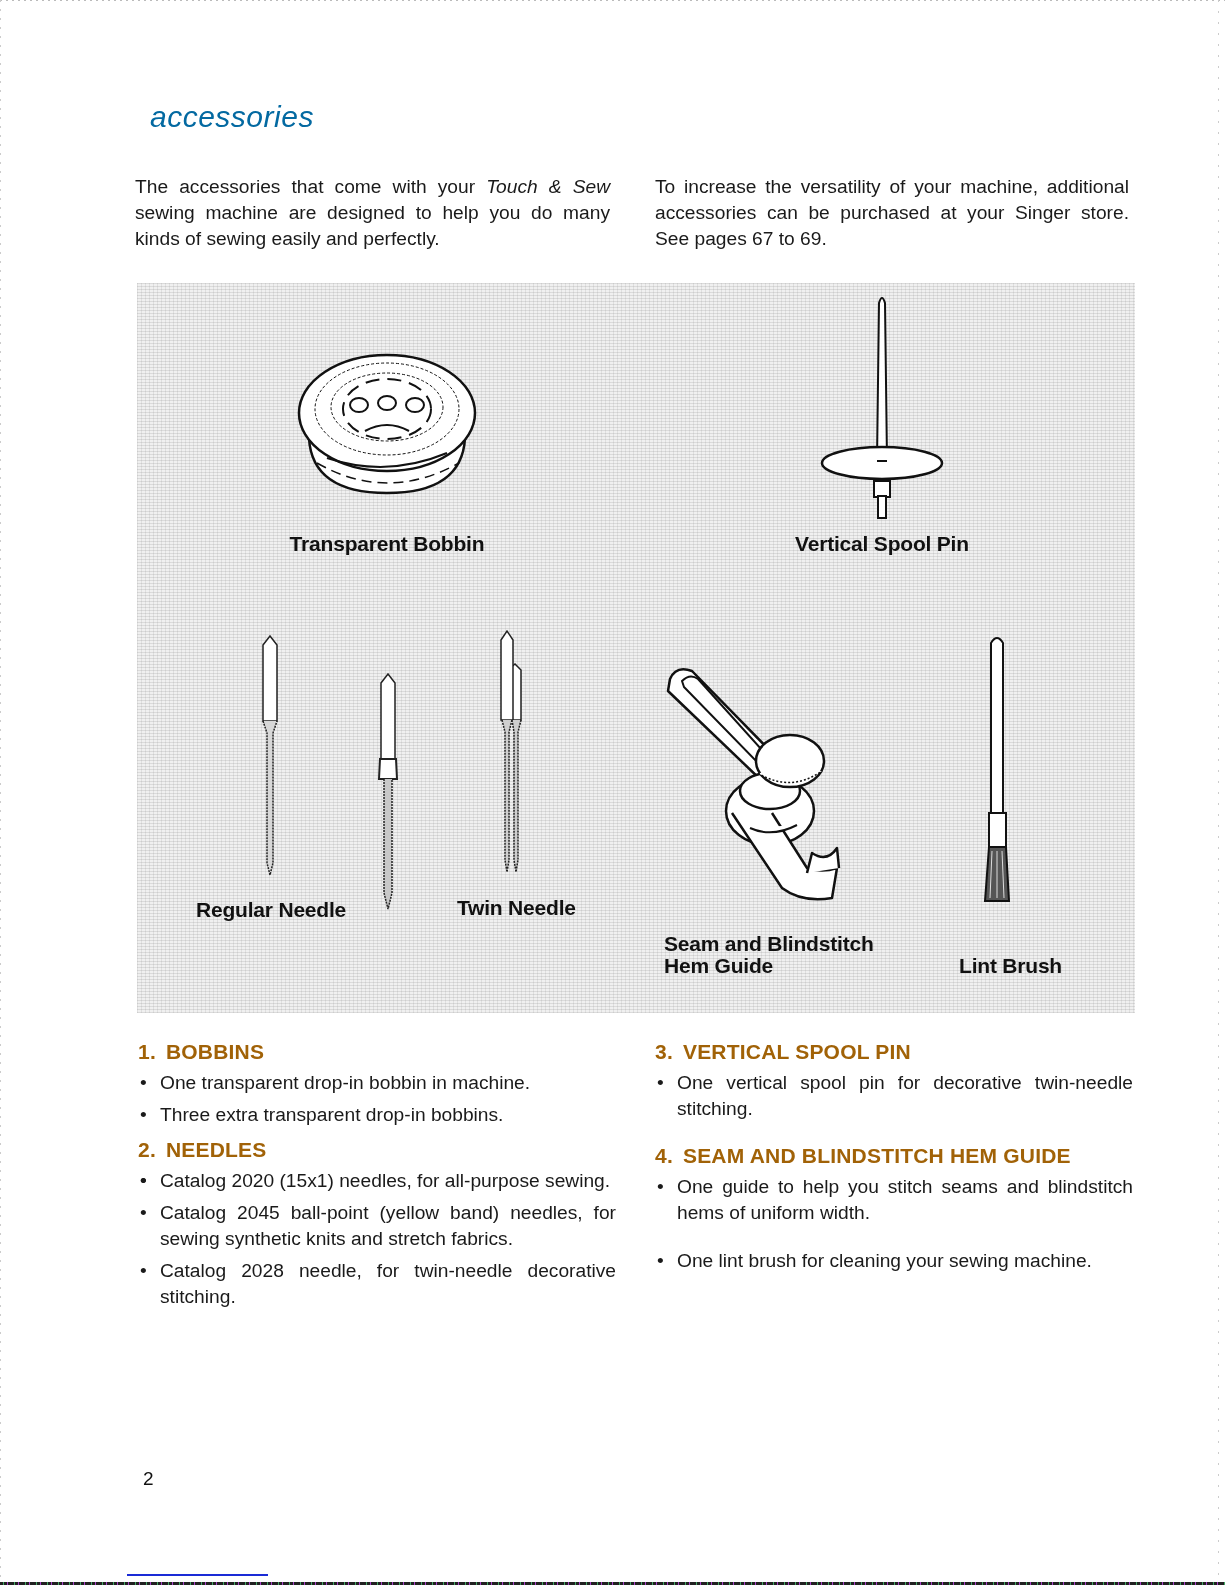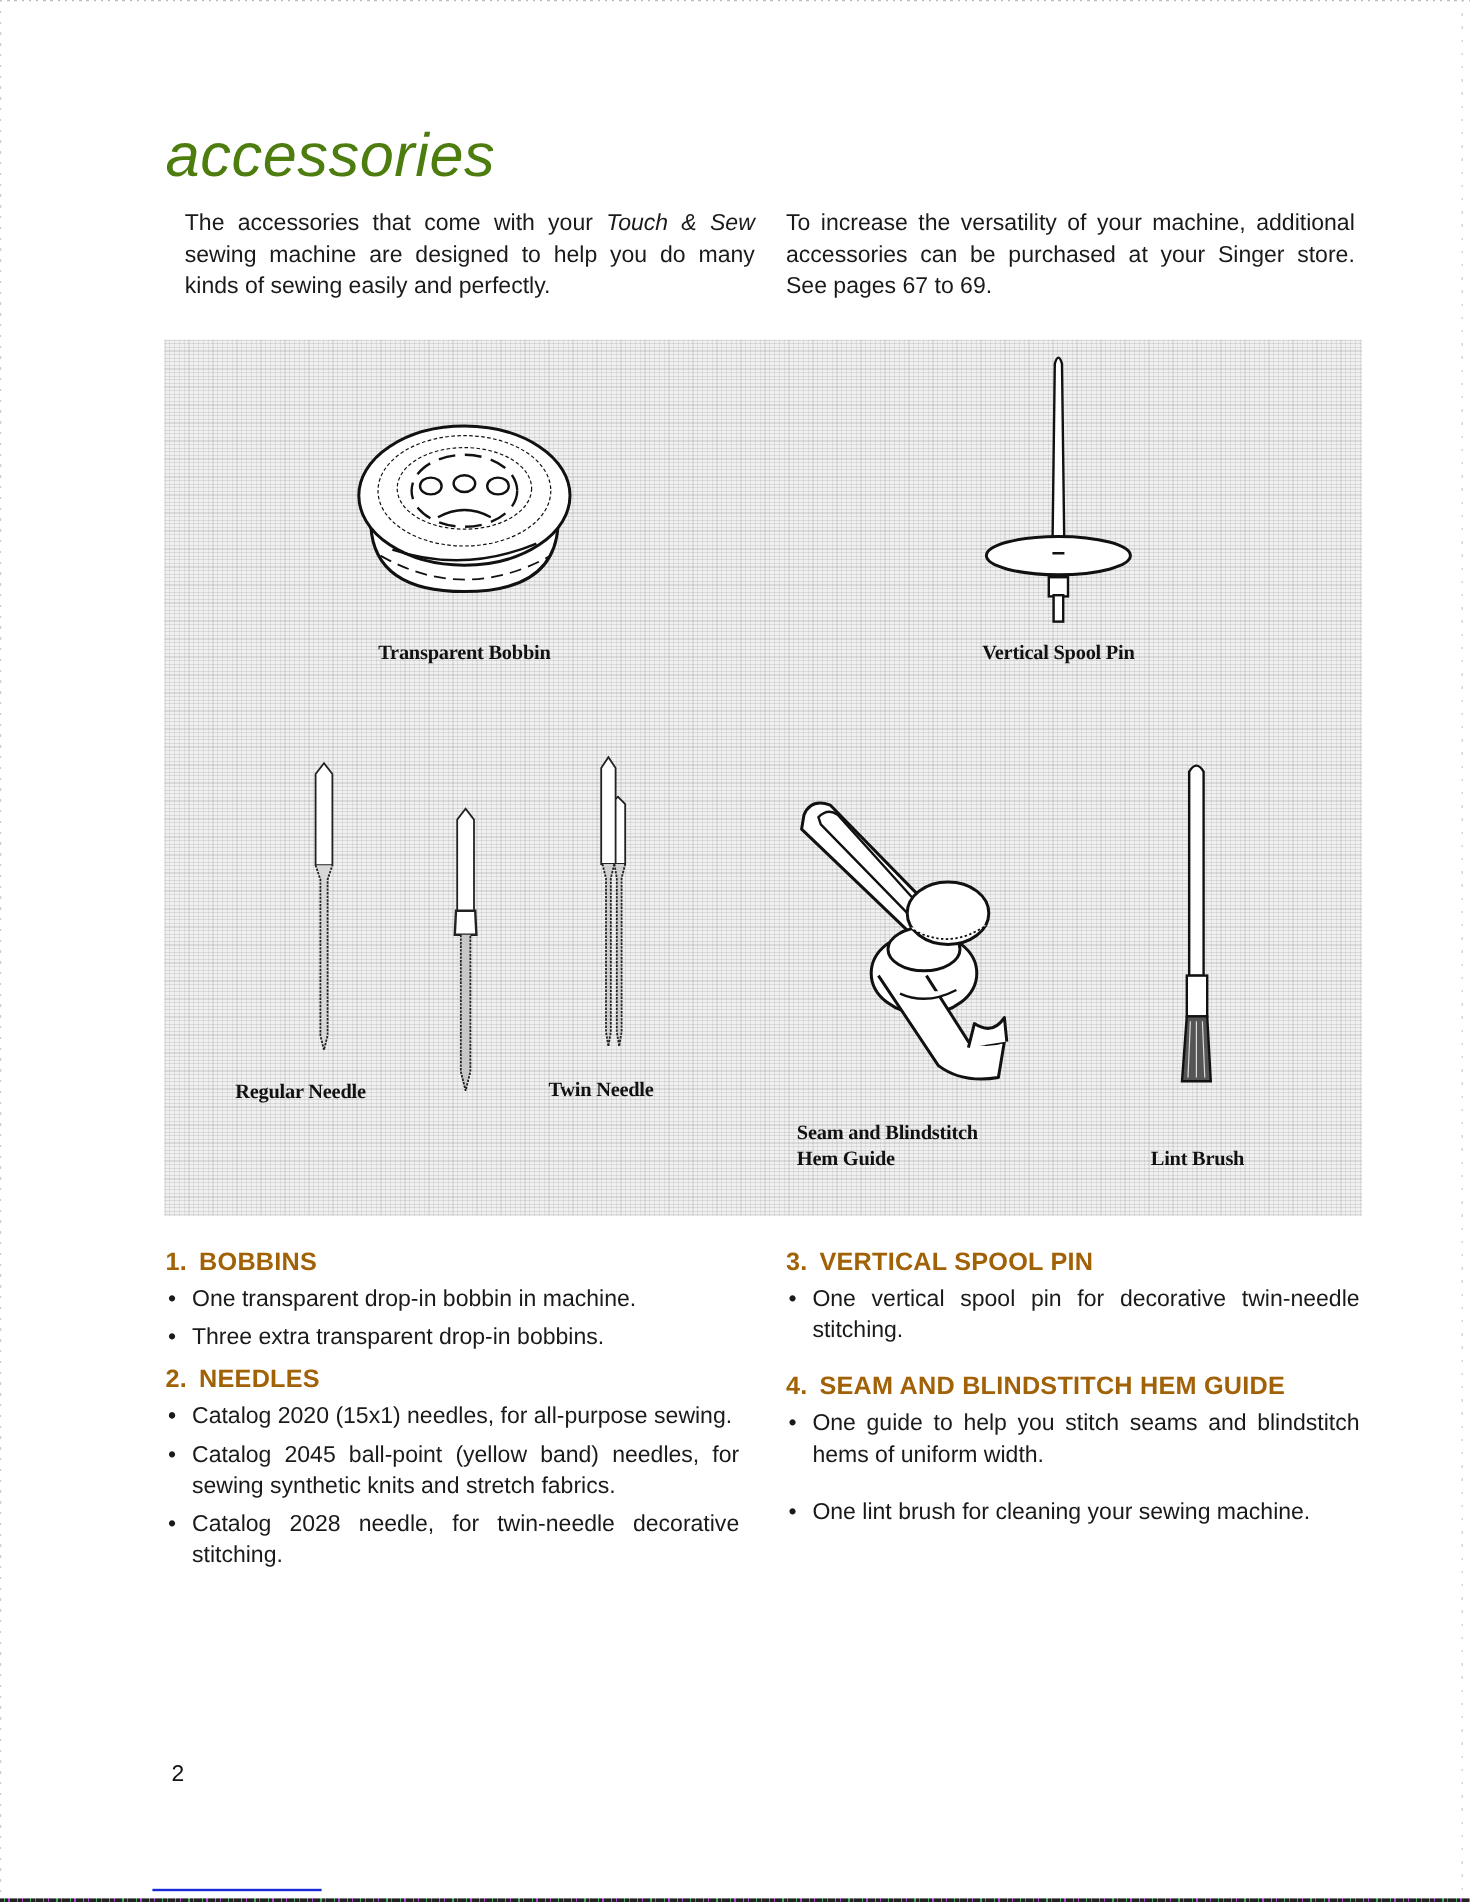--- a/index.html
+++ b/index.html
@@ -17,8 +17,8 @@
   .page-edge-bottom { position: absolute; left: 0; bottom: 0; width: 1225px; height: 3px;
     background: repeating-linear-gradient(90deg, #222 0 3px, #4a6 3px 4px, #222 4px 7px, #a4c 7px 8px, #222 8px 11px); }
 
-  .title { position: absolute; left: 138px; top: 100px; margin: 0;
-    font-size: 51px; font-style: italic; font-weight: normal; letter-spacing: 0.5px; color: #4d7c0f; }
+  .title { position: absolute; left: 150px; top: 100px; margin: 0;
+    font-size: 30px; font-style: italic; font-weight: normal; letter-spacing: 0.5px; color: #0369a1; }
 
   .intro { position: absolute; top: 174px; width: 478px; font-size: 19.2px; line-height: 26px; color: #1a1a1a;
     text-align: justify; margin: 0; }

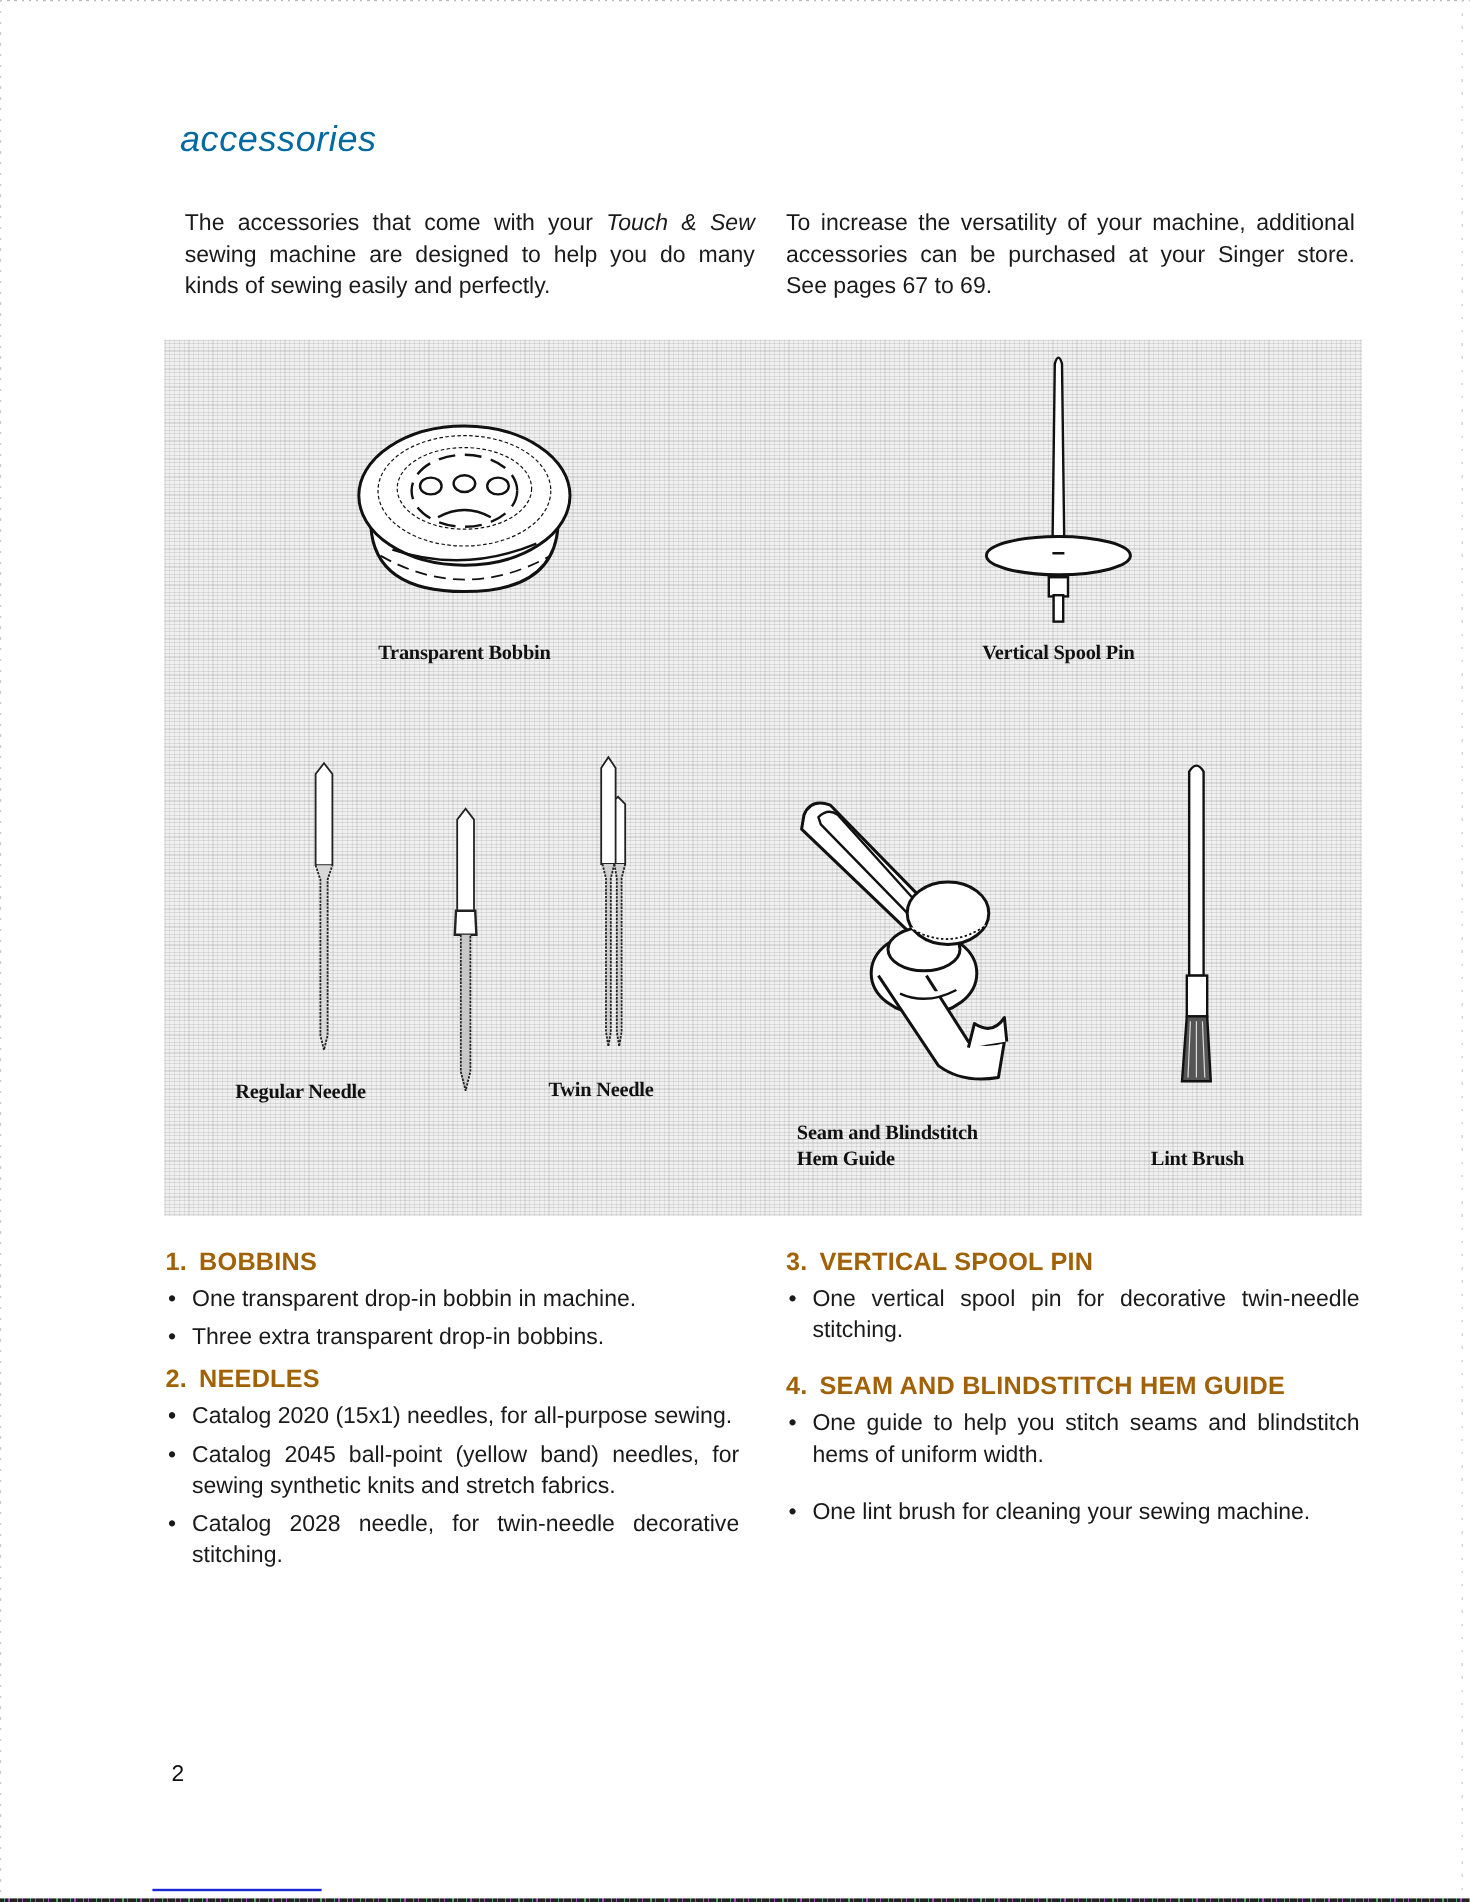--- a/index.html
+++ b/index.html
@@ -22,7 +22,7 @@
 
   .intro { position: absolute; top: 174px; width: 478px; font-size: 19.2px; line-height: 26px; color: #1a1a1a;
     text-align: justify; margin: 0; }
-  .intro.left { left: 154px; width: 475px; }
+  .intro.left { left: 135px; width: 475px; }
   .intro.right { left: 655px; width: 474px; }
 
   .panel { position: absolute; left: 137px; top: 283px; width: 998px; height: 730px;

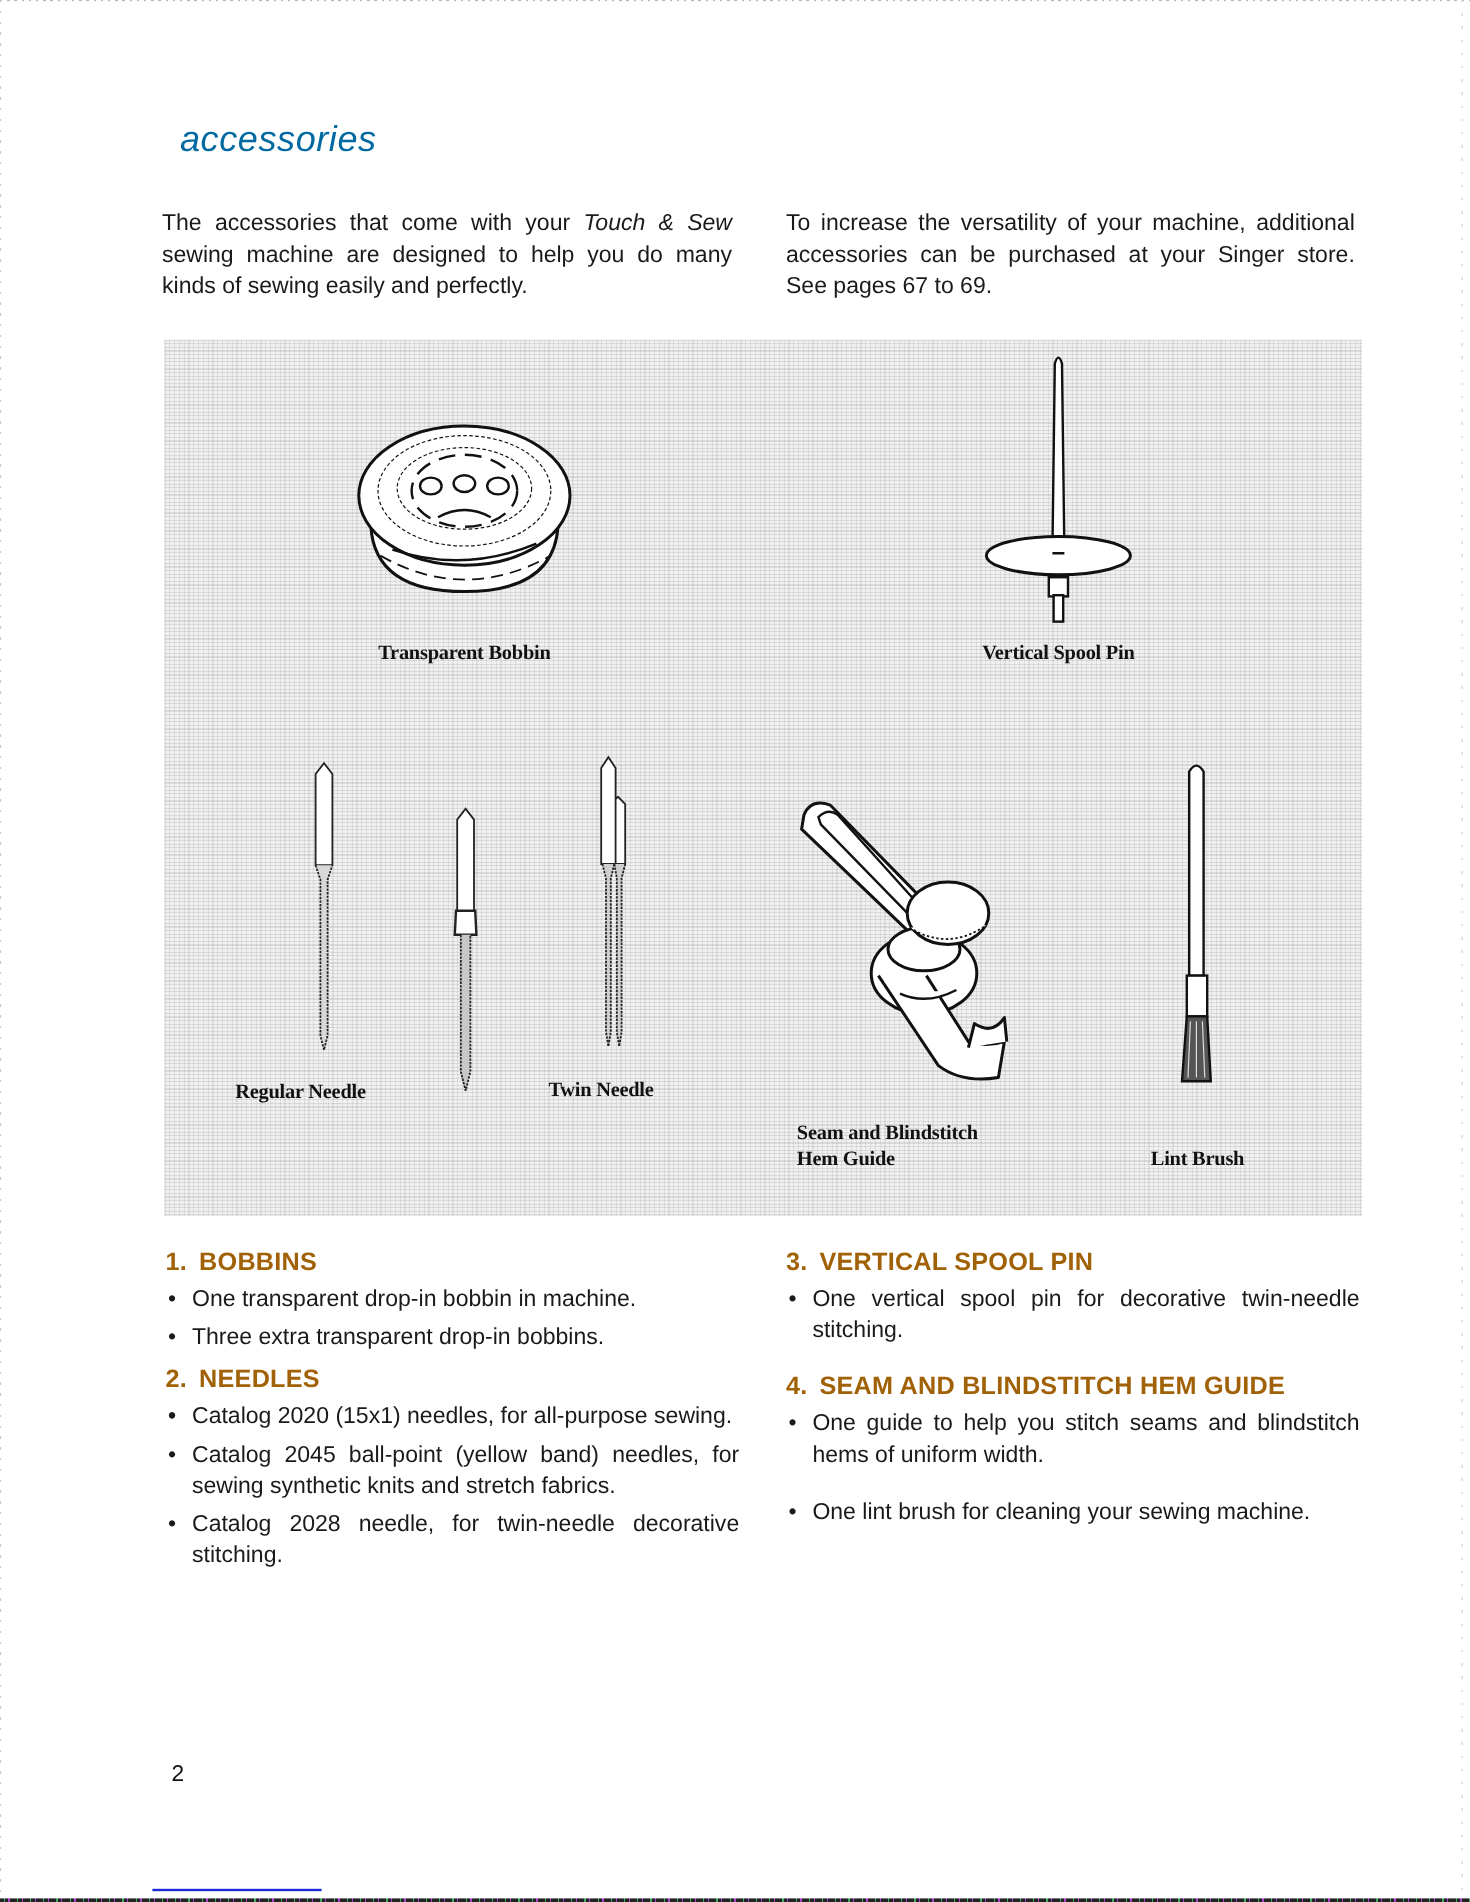--- a/index.html
+++ b/index.html
@@ -32,8 +32,8 @@
       repeating-linear-gradient(90deg, rgba(120,120,120,0.14) 0 1px, transparent 1px 4px);
   }
   .illus { position: absolute; }
-  .cap { position: absolute; font-weight: bold; font-size: 17px; color: #111; line-height: 22px;
-    font-family: Liberation Serif, serif; letter-spacing: -0.2px; }
+  .cap { position: absolute; font-weight: bold; font-size: 21px; color: #111; line-height: 22px;
+    font-family: Liberation Sans, sans-serif; letter-spacing: -0.2px; }
   .cap.center { text-align: center; }
 
   .col { position: absolute; top: 1040px; width: 478px; }

